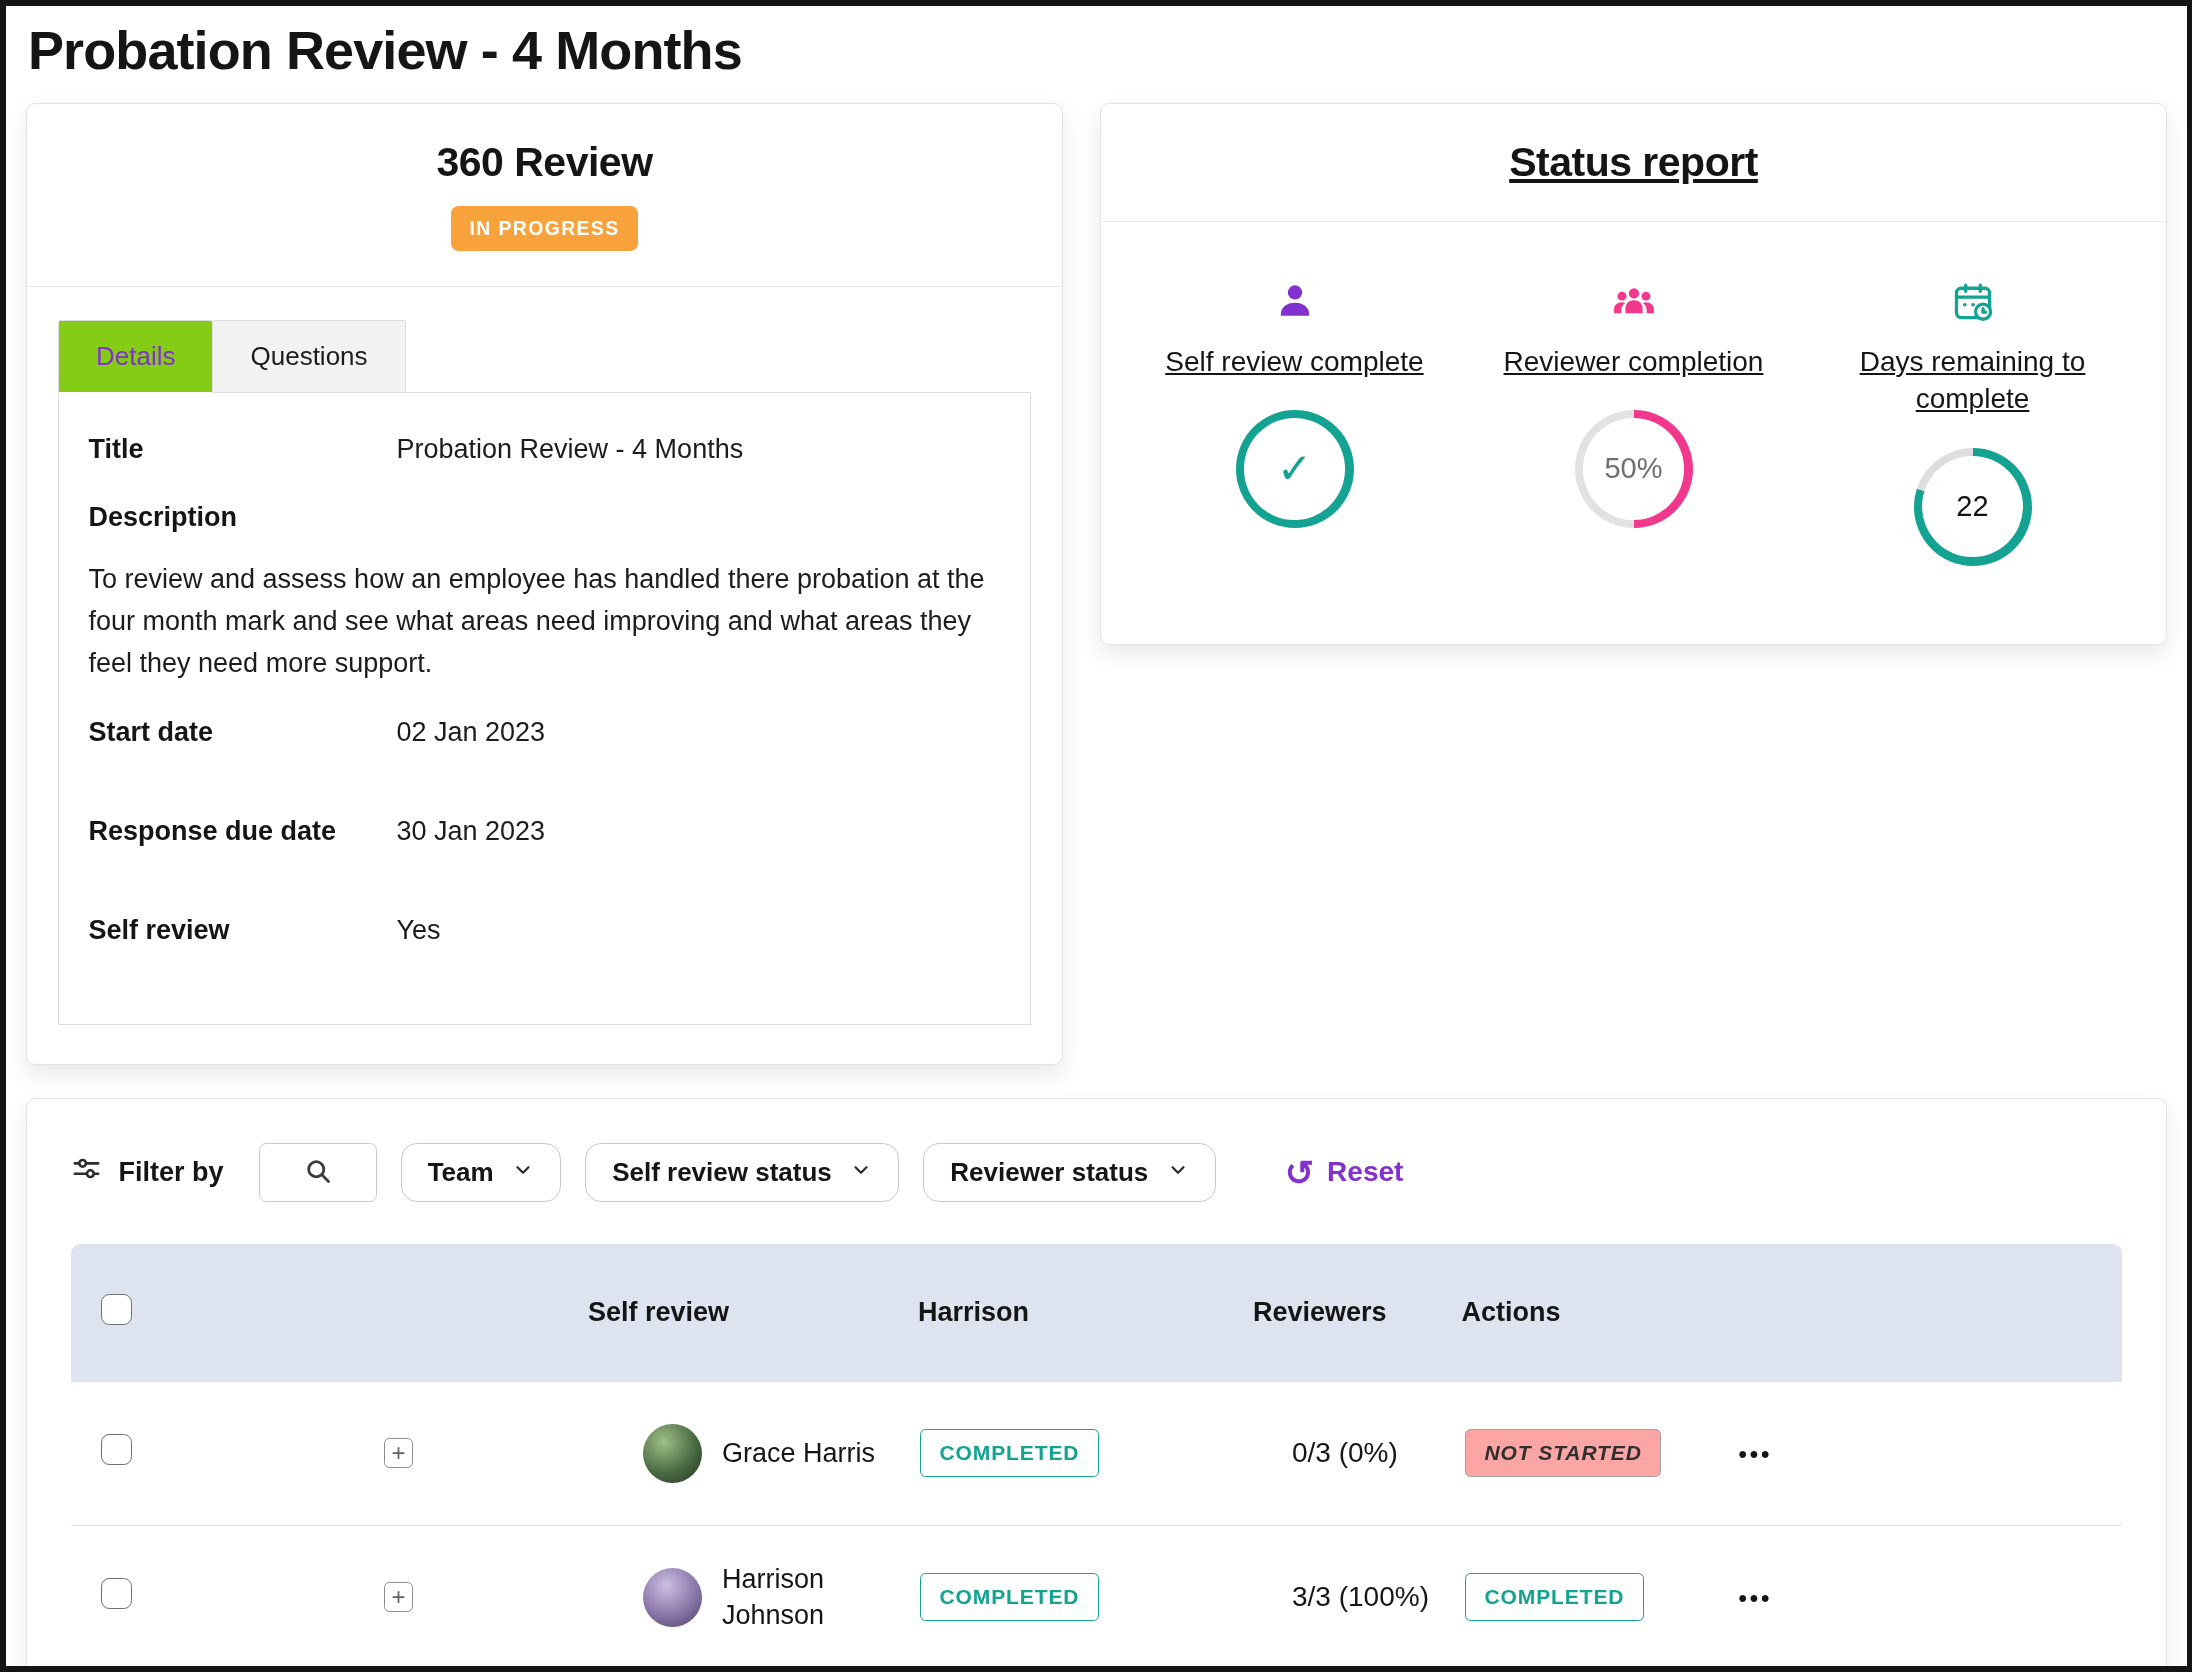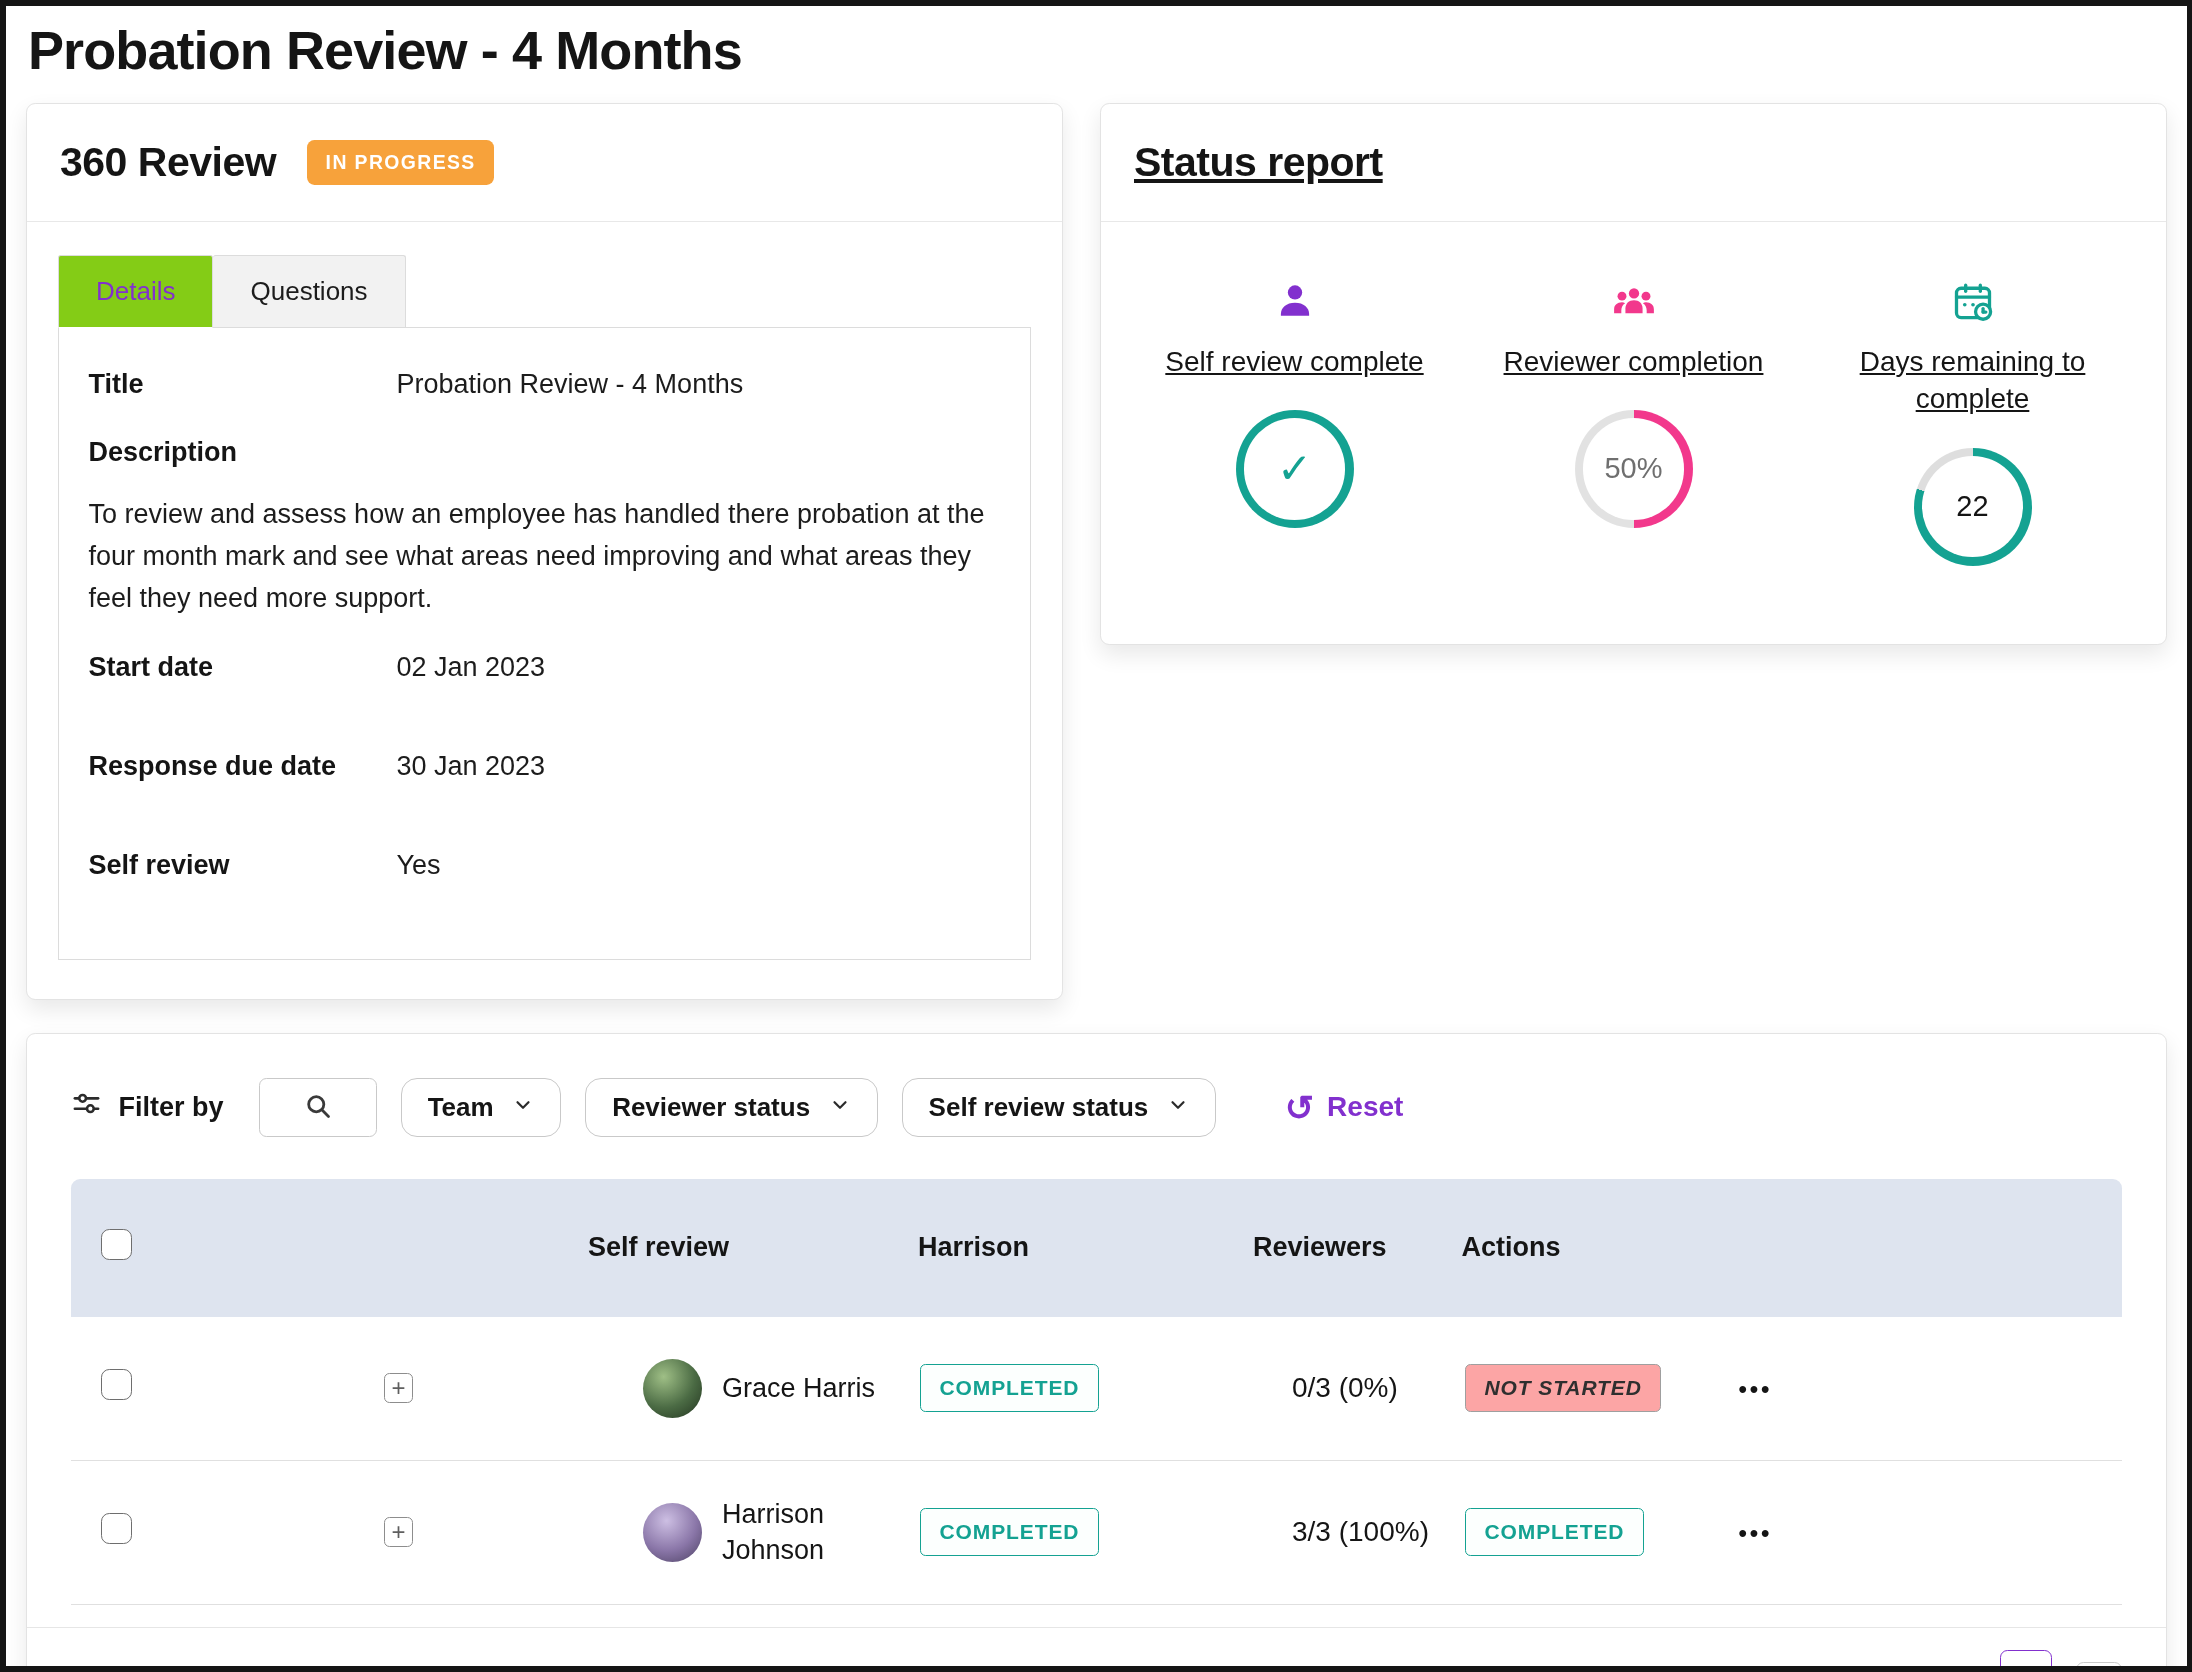--- a/index.html
+++ b/index.html
@@ -23,7 +23,7 @@
   .card{background:#fff;border:0.9px solid #e3e3e3;border-radius:9.2px;box-shadow:0 9.2px 22px rgba(0,0,0,0.09);}
   .review-card{width:1037px;}
   .status-card{flex:1;text-decoration:underline;}
-  .card-header{display:flex;align-items:center;gap:31px;padding:35px 33px;}
+  .card-header{display:flex;align-items:center;gap:20px;padding:35px 33px;flex-direction:column;}
   .card-header .card-title{font-size:41px;font-weight:800;letter-spacing:-0.5px;}
   .card-divider{border-top:0.9px solid #e8e8e8;}
   .badge-inprogress{background:var(--orange);color:#fff;font-size:19.4px;font-weight:700;letter-spacing:1.4px;padding:11px 18.5px;border-radius:7.4px;}

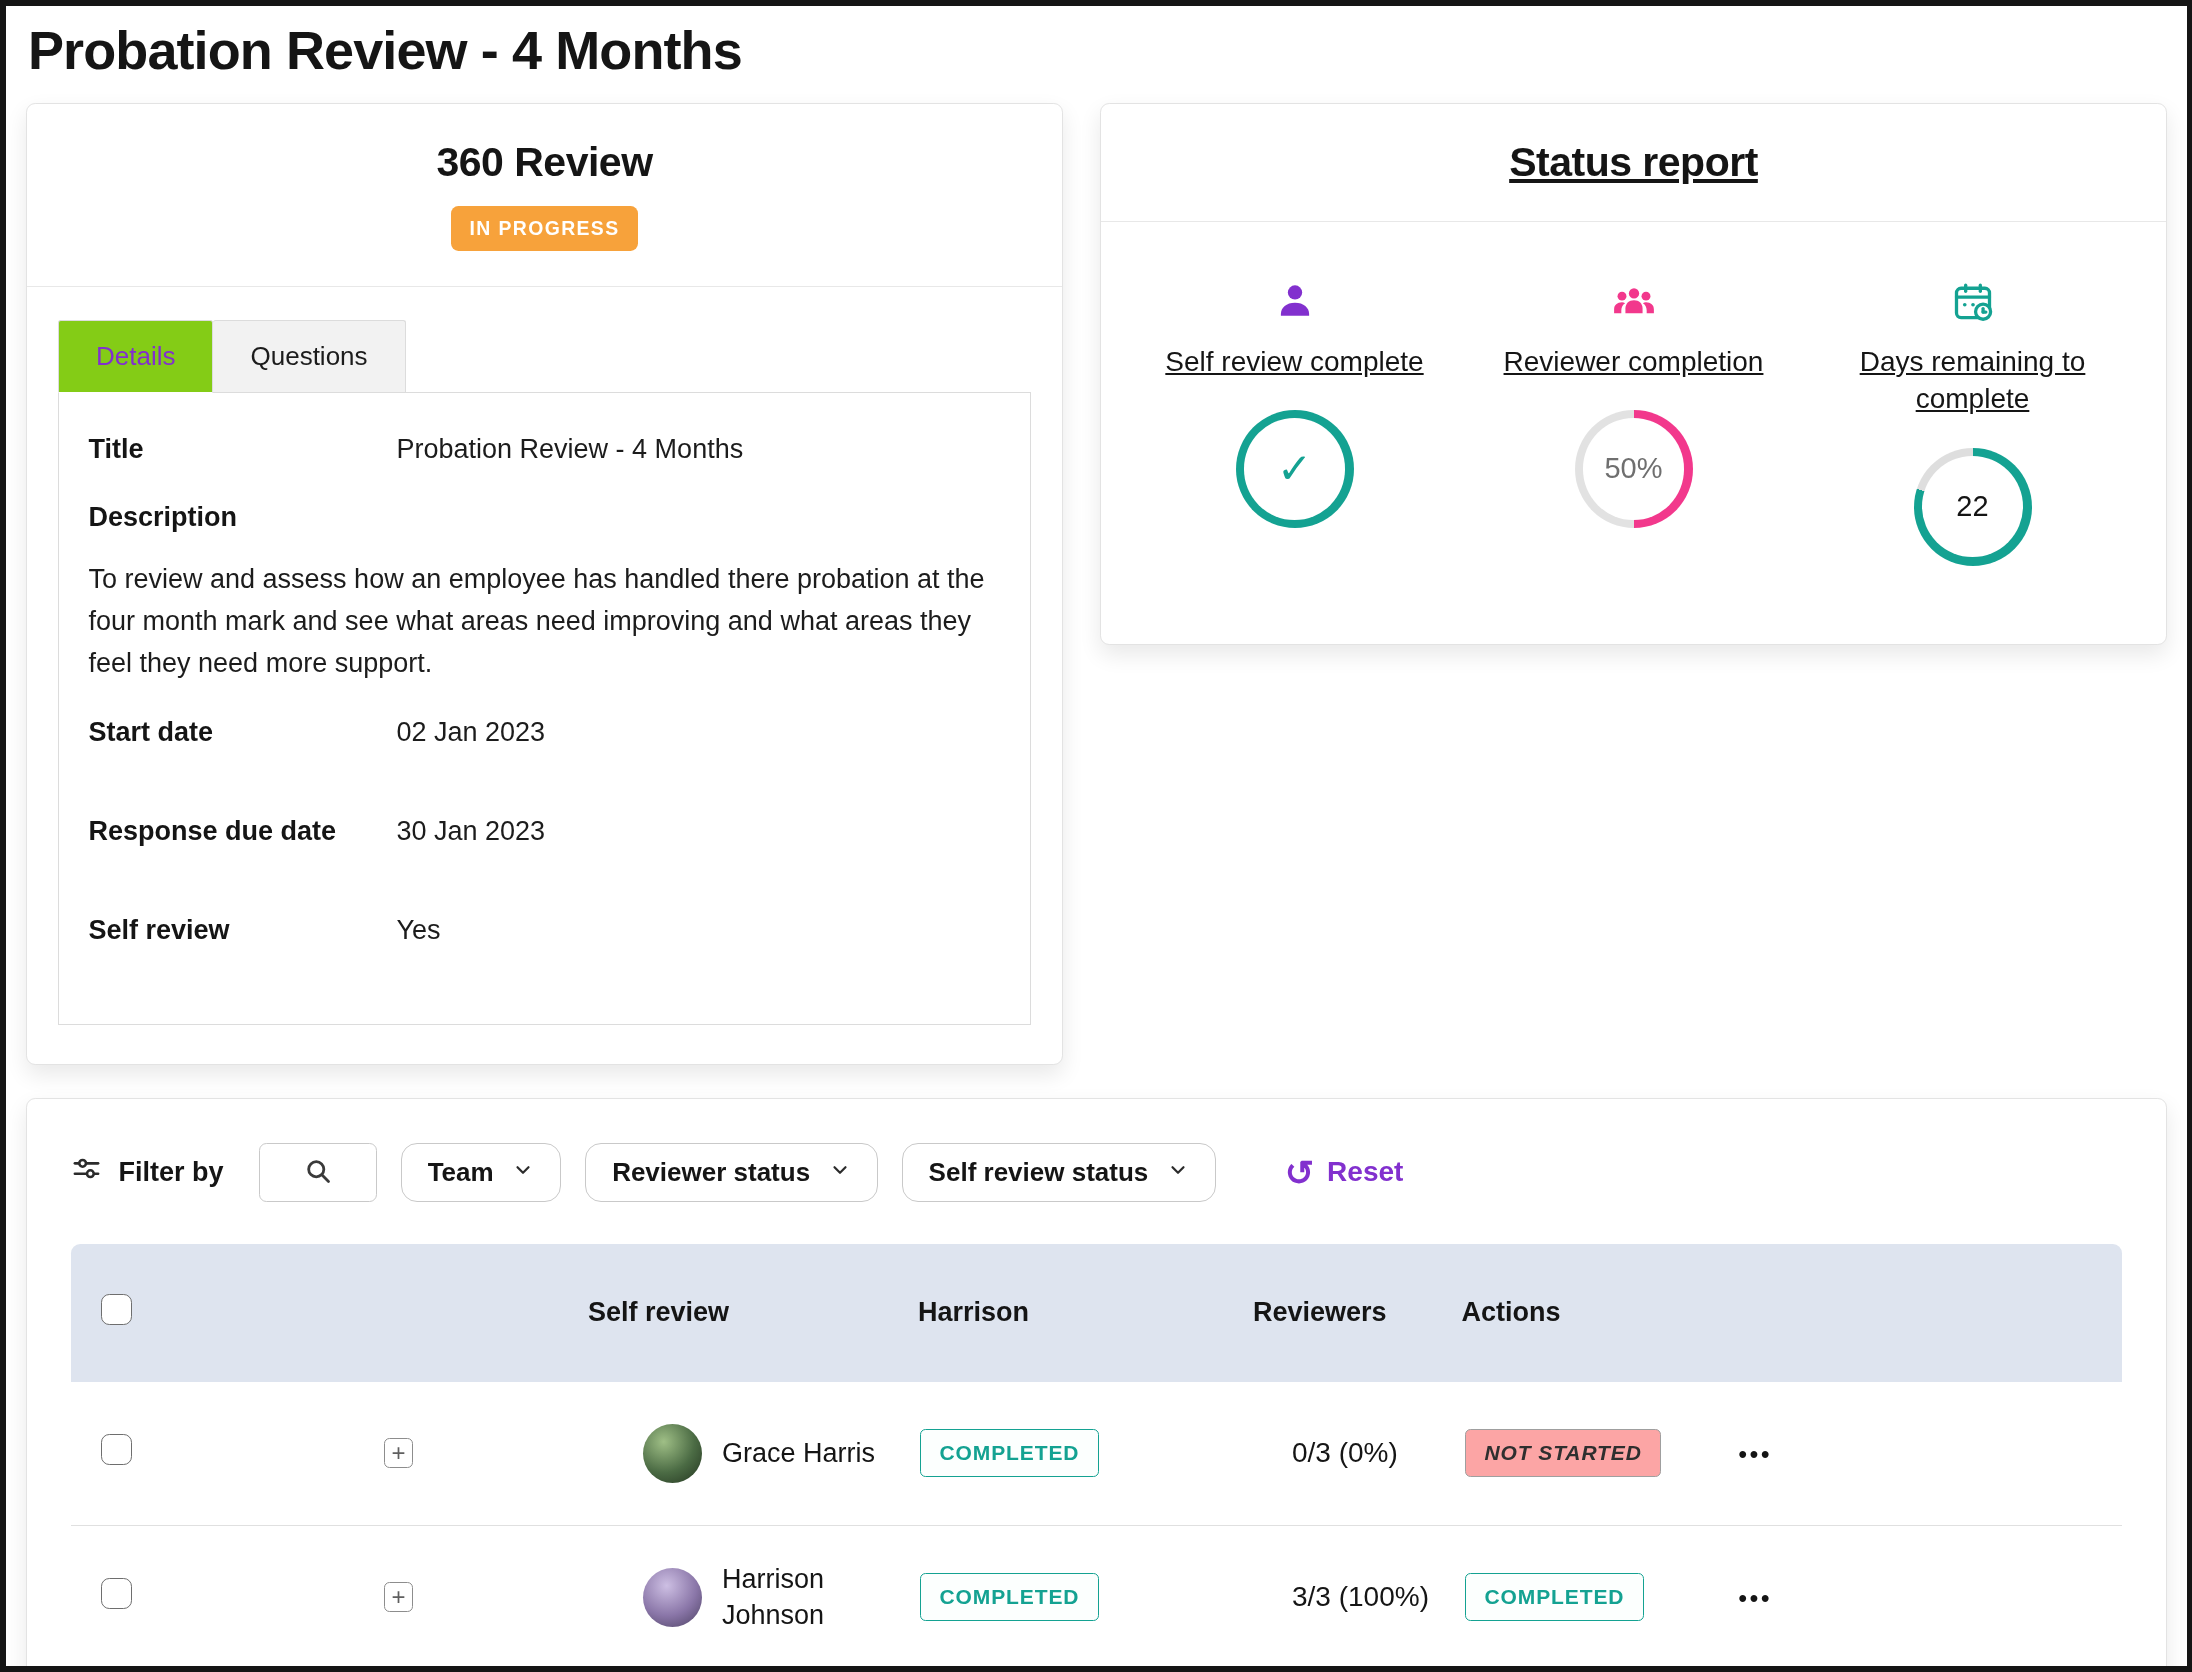--- a/index.html
+++ b/index.html
@@ -235,7 +235,7 @@
     </div>
 
     <div class="dropdown">
-      <span>Reviewer status</span>
+      <span>Self review status</span>
       <span>
         <svg width="22" height="22" viewBox="0 0 24 24" fill="none" stroke="#2b2b2b" stroke-width="2.4" stroke-linecap="round" stroke-linejoin="round">
             <polyline points="6,9 12,15 18,9"></polyline>
@@ -244,7 +244,7 @@
     </div>
 
     <div class="dropdown">
-      <span>Self review status</span>
+      <span>Reviewer status</span>
       <span>
         <svg width="22" height="22" viewBox="0 0 24 24" fill="none" stroke="#2b2b2b" stroke-width="2.4" stroke-linecap="round" stroke-linejoin="round">
             <polyline points="6,9 12,15 18,9"></polyline>

